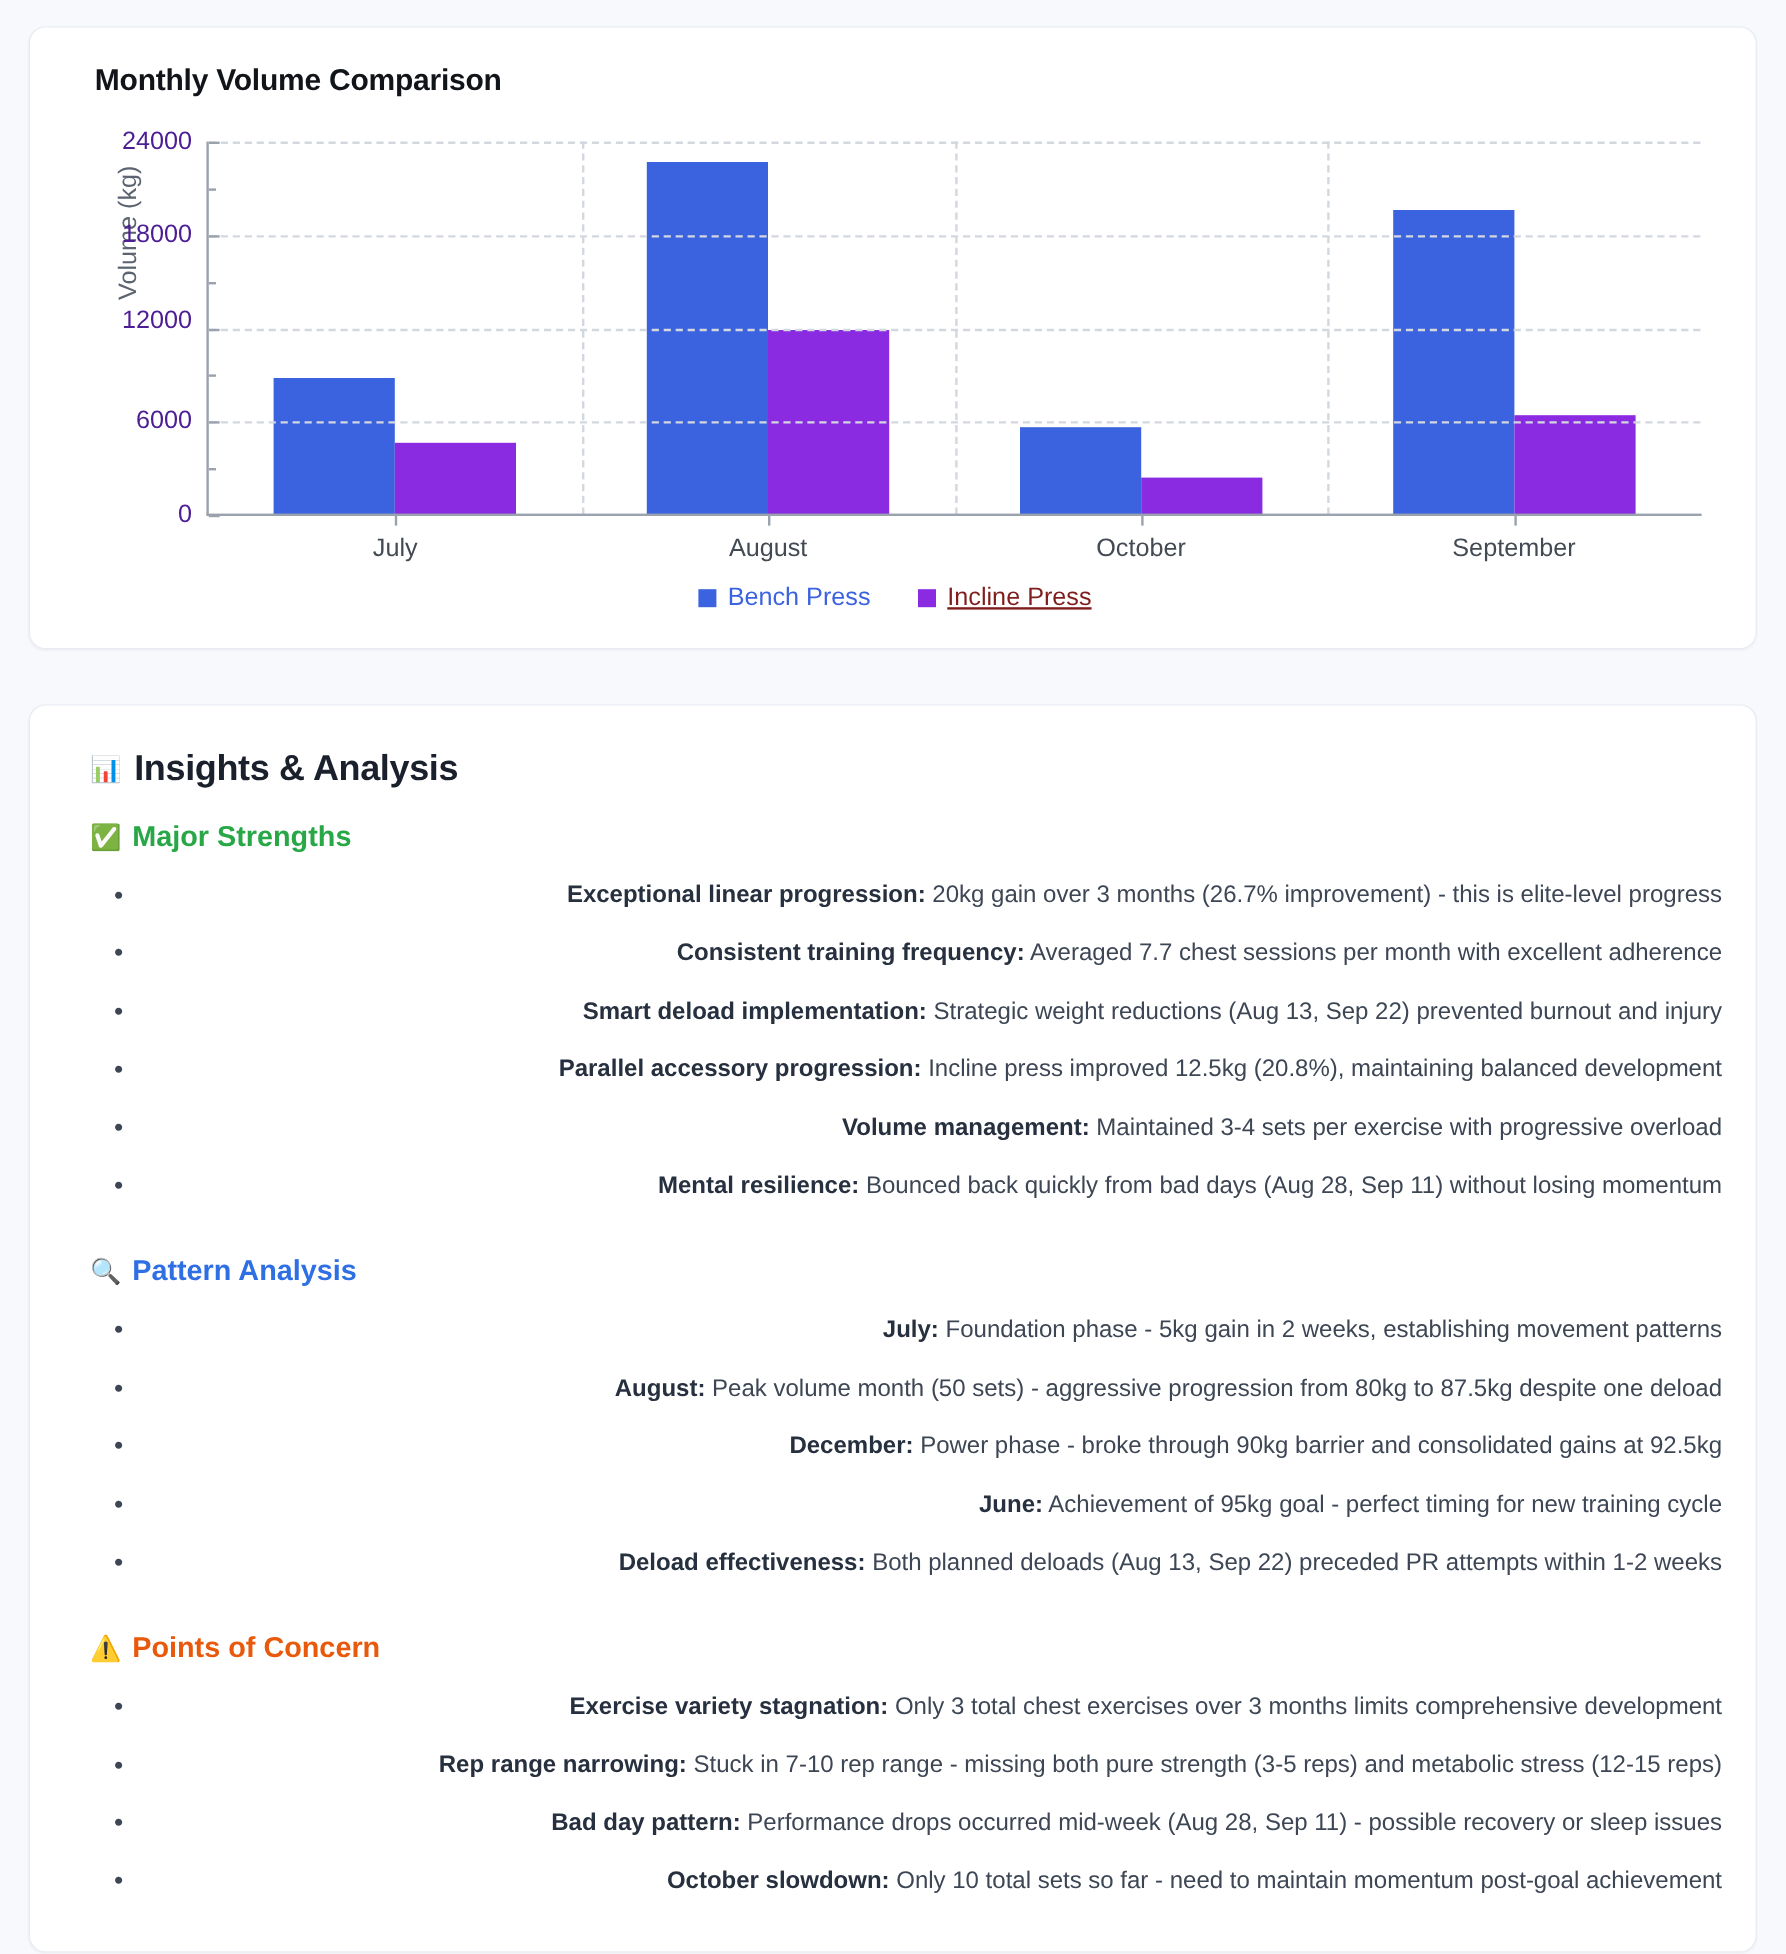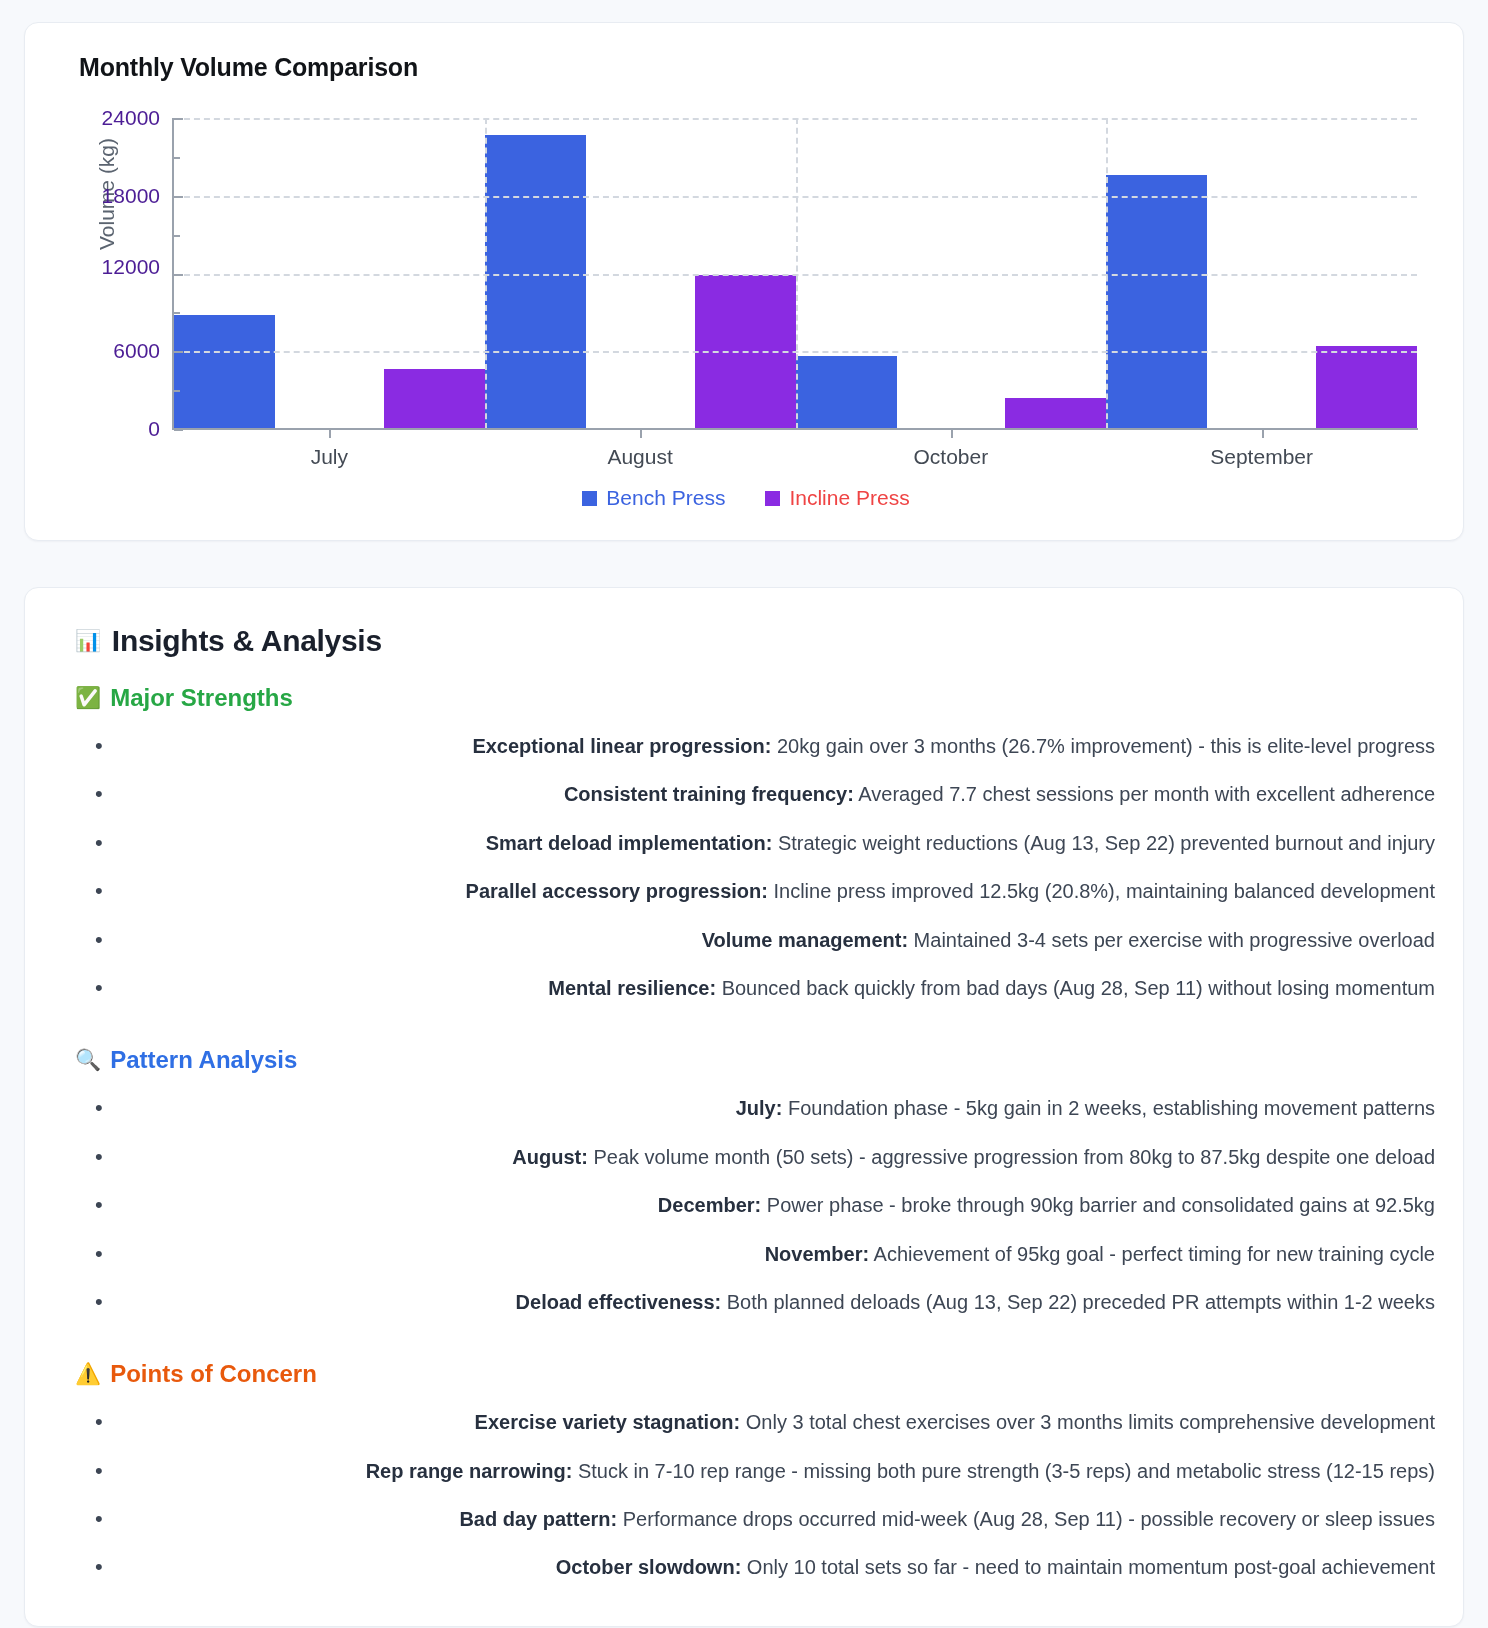--- a/index.html
+++ b/index.html
@@ -81,7 +81,7 @@
     position:absolute; left:0; right:0; bottom:0; top:0;
     display:flex;
   }
-  .group { flex:1; position:relative; display:flex; align-items:flex-end; justify-content:space-between; }
+  .group { flex:1; position:relative; display:flex; align-items:flex-end; justify-content:center; }
   .bar { width: 101px; }
   .bar + .bar { margin-left: 0px; }
   .xtick {

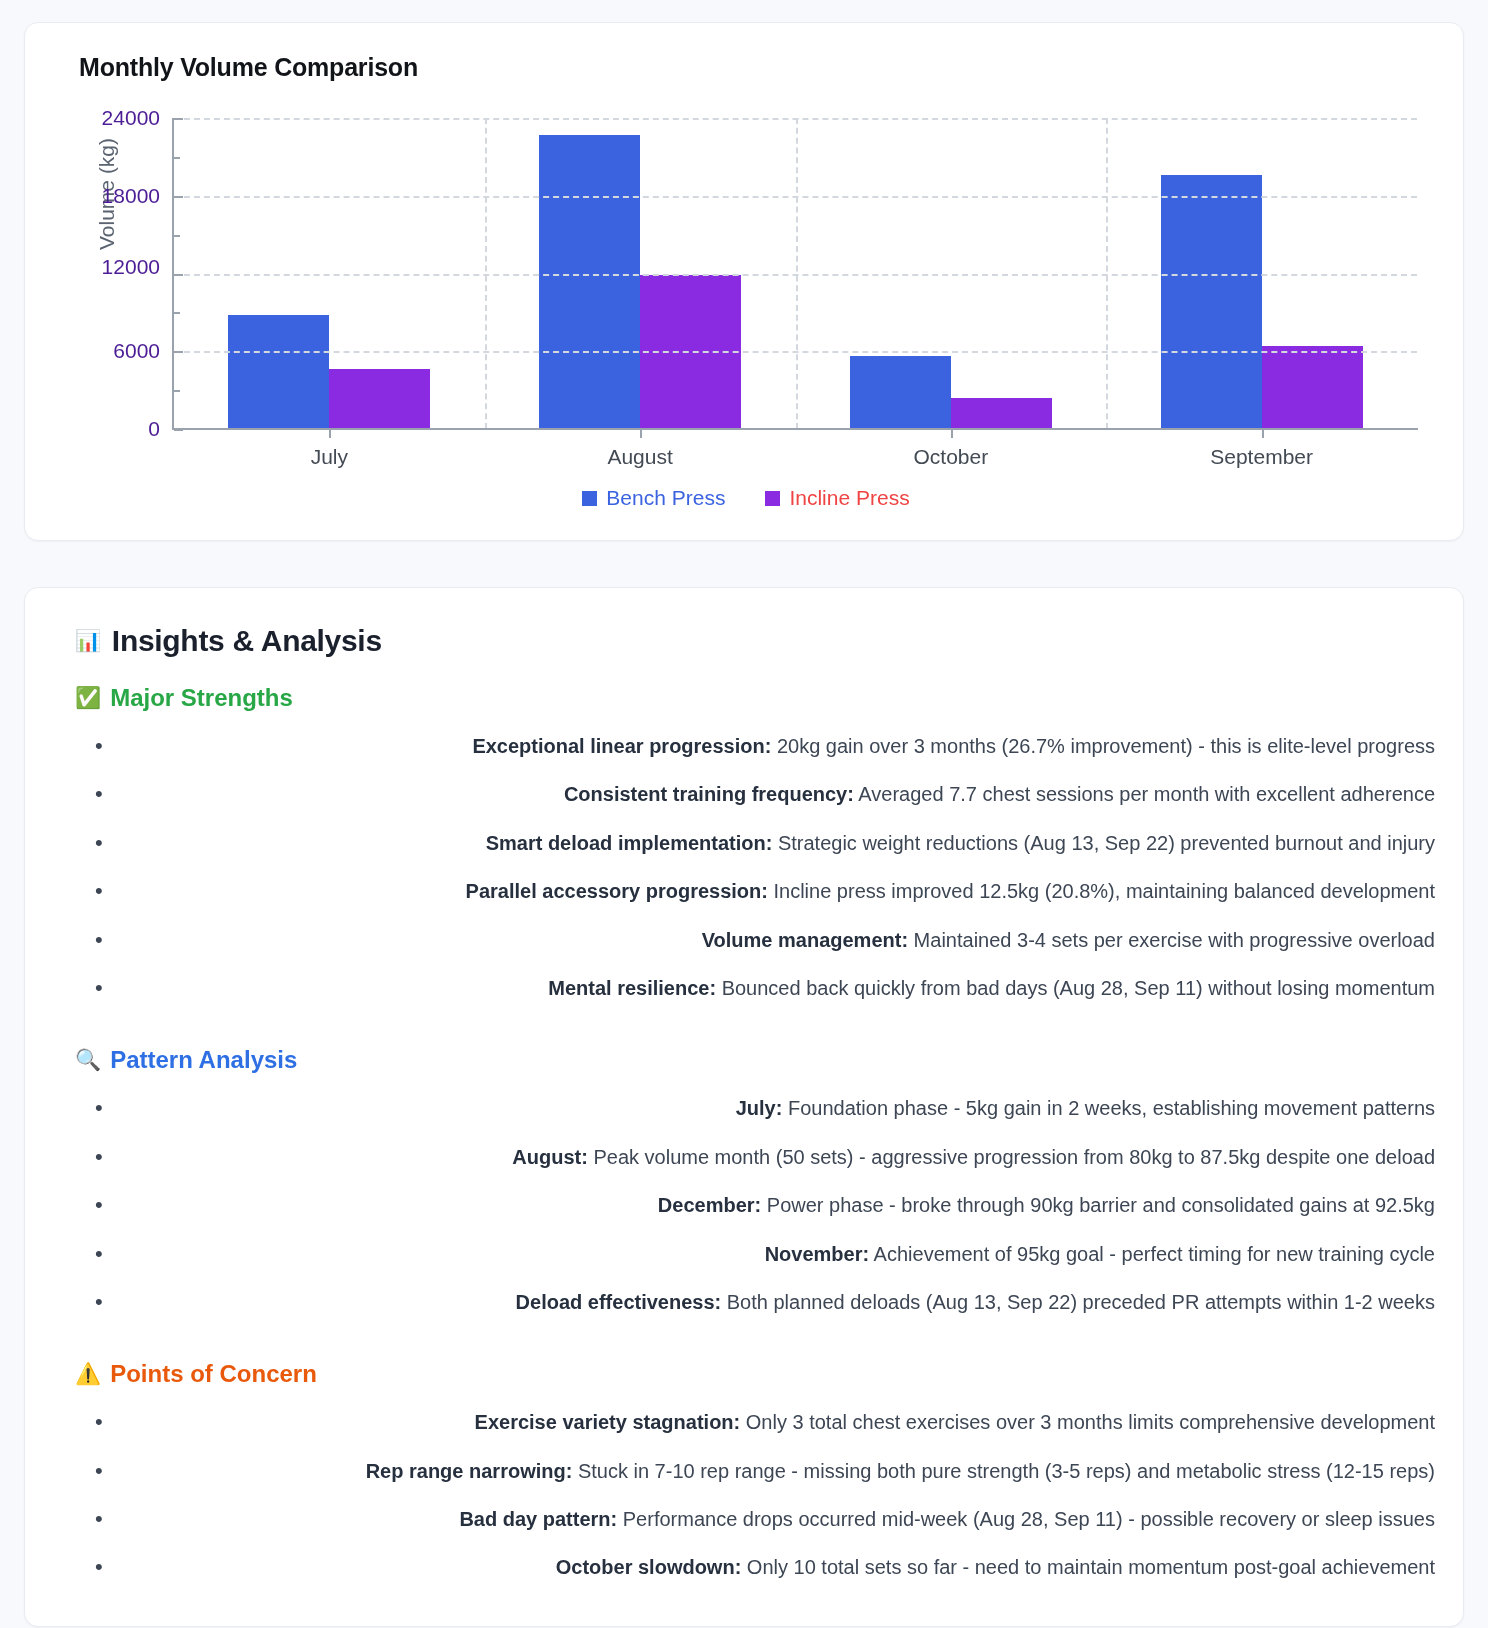--- a/index.html
+++ b/index.html
@@ -196,7 +196,7 @@
           </div>
           <div class="legend-item">
             <span class="swatch" style="background: rgb(138, 43, 226);"></span>
-            <span style="color: #ef4444;">Incline Press</span>
+            <span style="color: #7f1d1d; text-decoration: underline;">Incline Press</span>
           </div>
         </div>
     </div>

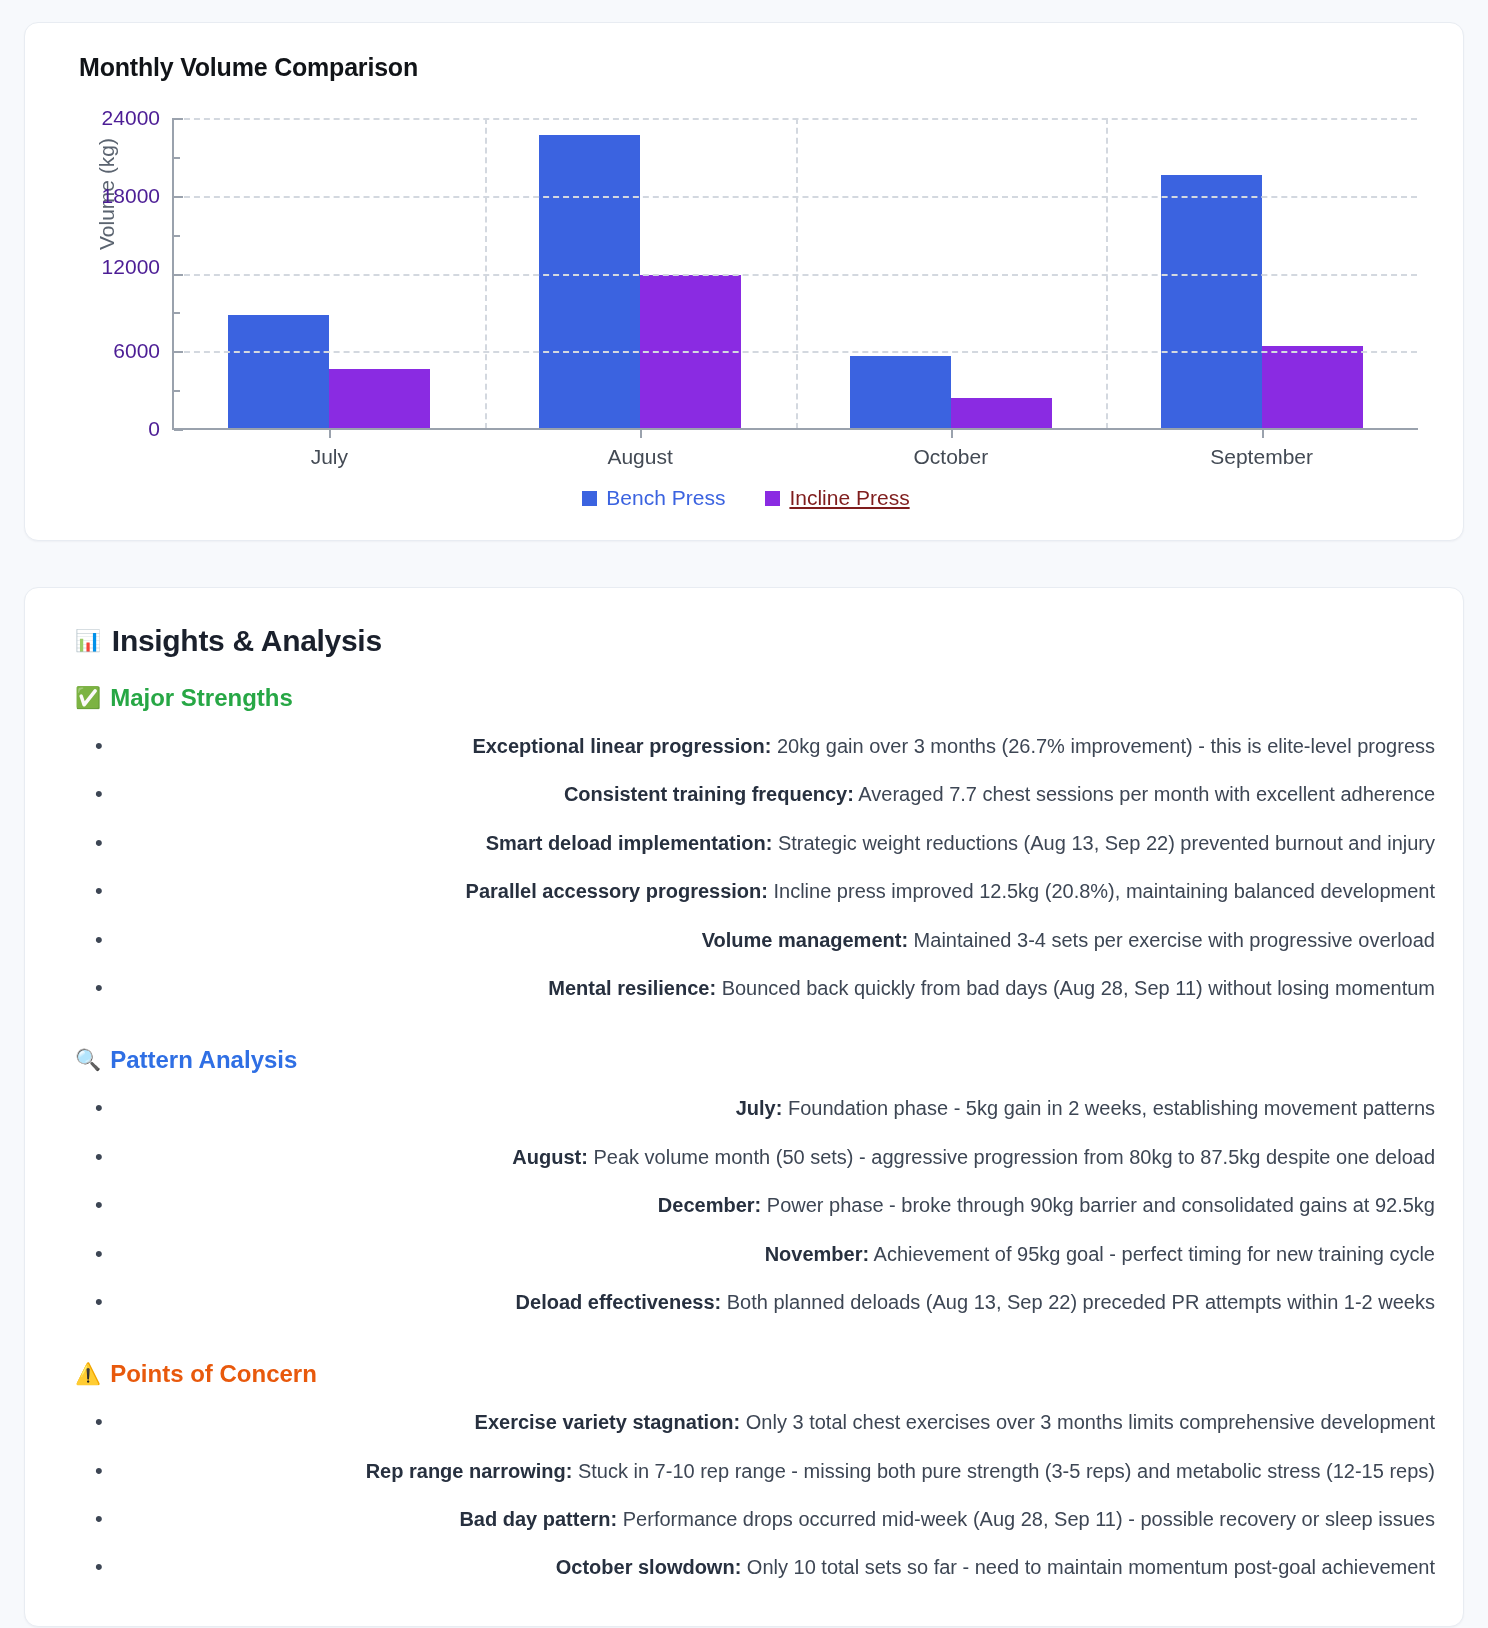--- a/index.html
+++ b/index.html
@@ -231,7 +231,7 @@
             <li><b>July:</b><span> Foundation phase - 5kg gain in 2 weeks, establishing movement patterns</span></li>
             <li><b>August:</b><span> Peak volume month (50 sets) - aggressive progression from 80kg to 87.5kg despite one deload</span></li>
             <li><b>December:</b><span> Power phase - broke through 90kg barrier and consolidated gains at 92.5kg</span></li>
-            <li><b>November:</b><span> Achievement of 95kg goal - perfect timing for new training cycle</span></li>
+            <li><b>June:</b><span> Achievement of 95kg goal - perfect timing for new training cycle</span></li>
             <li><b>Deload effectiveness:</b><span> Both planned deloads (Aug 13, Sep 22) preceded PR attempts within 1-2 weeks</span></li>
           </ul>
         </div>

